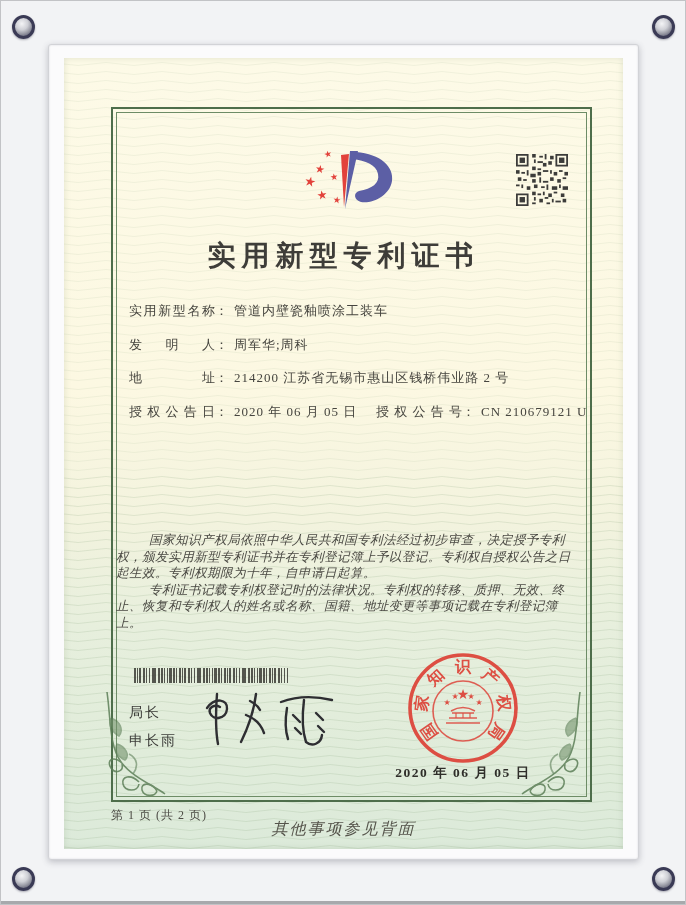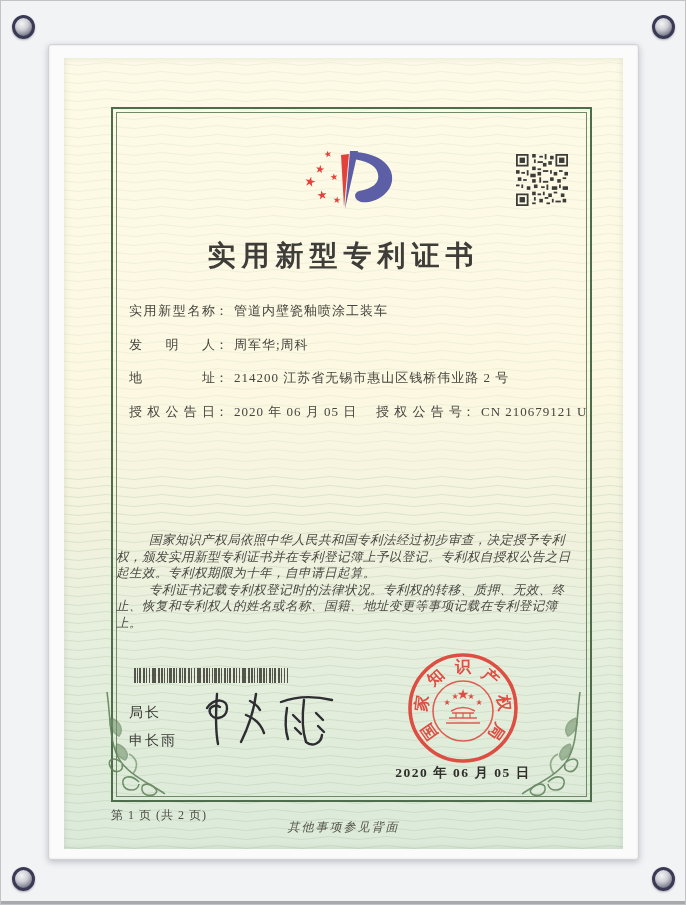--- a/index.html
+++ b/index.html
@@ -59,7 +59,7 @@
   .page-num{position:absolute;left:47px;top:725px;width:508px;text-align:left;
     font-size:12px;color:#4c4b45;letter-spacing:1px;margin-top:24px;}
   .back-note{position:absolute;left:0;top:761px;width:559px;text-align:center;
-    font-size:12px;color:#55544b;letter-spacing:2px;font-style:italic;}
+    font-size:16px;color:#55544b;letter-spacing:2px;font-style:italic;}
 </style>
 </head>
 <body>

